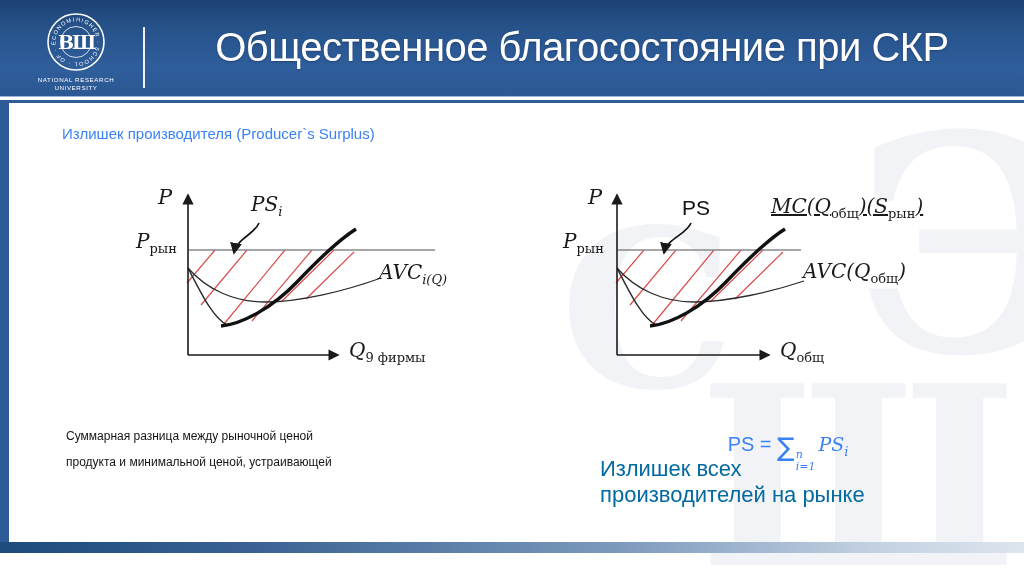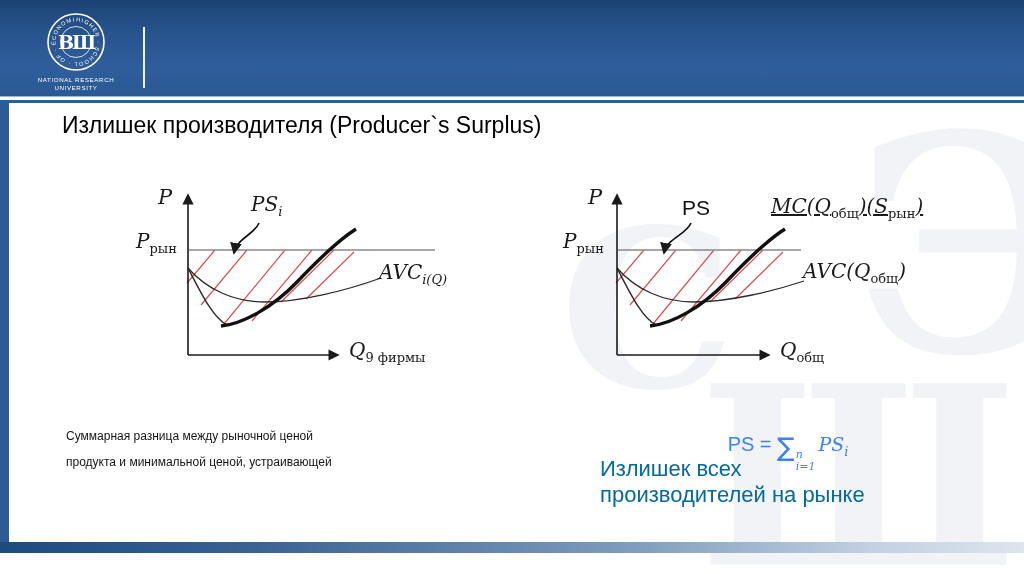--- a/index.html
+++ b/index.html
@@ -83,6 +83,7 @@
         <text x="58" y="86" text-anchor="middle" font-size="6.2" fill="#ffffff" letter-spacing=".6" font-family="Liberation Sans, sans-serif">UNIVERSITY</text>
       </svg>
       <div class="hdr-vline"></div>
+      <div class="title">Общественное благосостояние при СКР</div>
     </div>
     <div class="sep-hair"></div>
     <div class="sep-blue"></div>

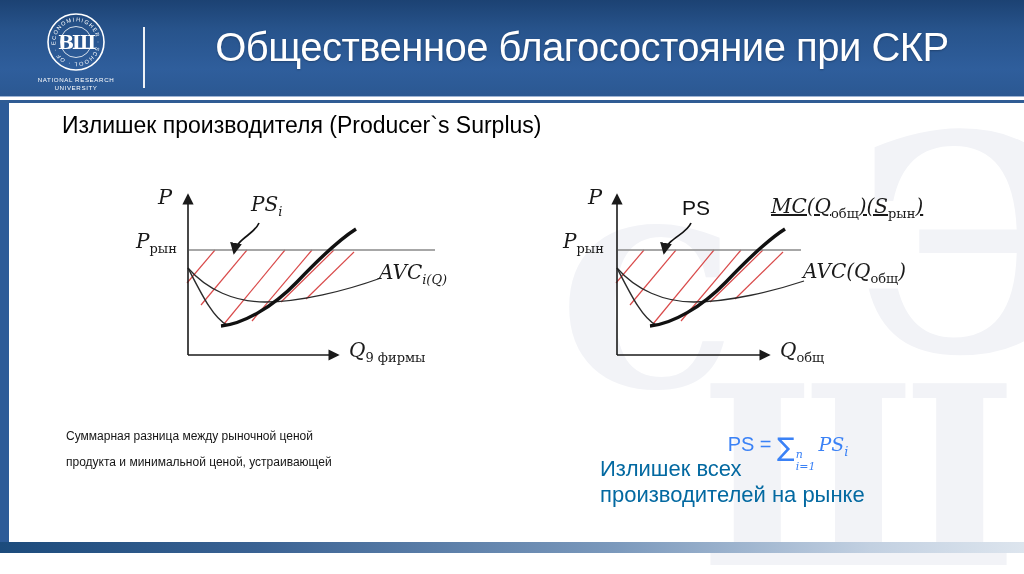--- a/index.html
+++ b/index.html
@@ -32,7 +32,7 @@
   .content{position:absolute;inset:0;z-index:1;}
 
   
-  .heading{position:absolute;left:62px;top:112px;font-size:23px;color:#000000;white-space:nowrap;}
+  .heading{position:absolute;left:62px;top:125px;font-size:15px;color:#3b82f6;white-space:nowrap;}
   .desc{position:absolute;left:66px;top:423px;font-size:12px;line-height:26px;color:#151515;}
   .formula{position:absolute;left:620px;top:432px;width:336px;text-align:center;
            font-size:20px;color:#3b82f6;white-space:nowrap;}

